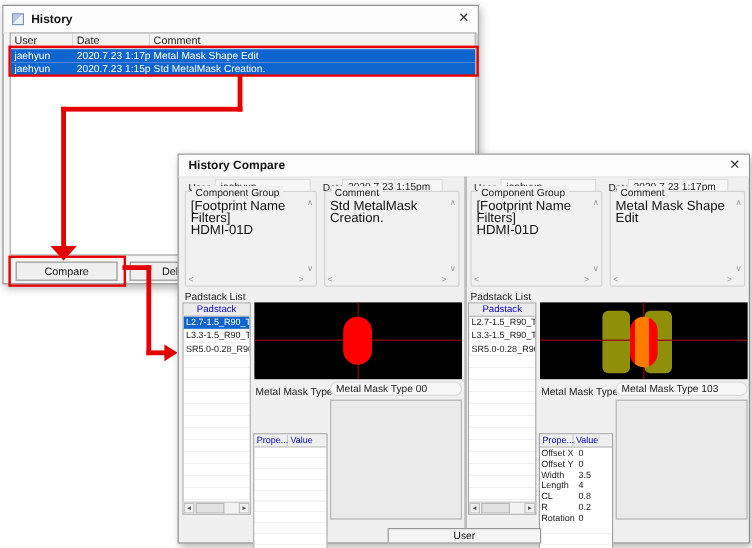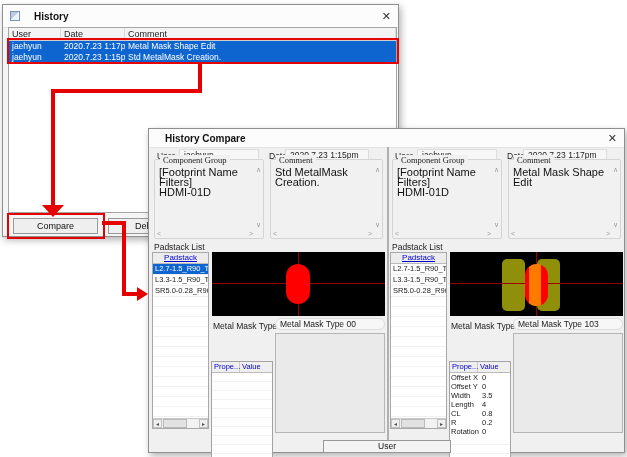--- a/index.html
+++ b/index.html
@@ -9,7 +9,7 @@
     box-shadow:2px 3px 7px rgba(0,0,0,.3);box-sizing:border-box;}
   .titlebar{position:absolute;left:0;top:0;right:0;background:#fcfcfc;display:flex;
     align-items:center;border-bottom:1px solid #e3e3e3;}
-  .title{font-size:10px;font-weight:600;color:#111;margin-left:8px;}
+  .title{font-size:10px;font-weight:600;color:#111;}
   .xbtn{position:absolute;right:7px;top:50%;transform:translateY(-50%);font-size:11px;
     color:#333;cursor:default;line-height:1;}
   .btn{position:absolute;background:#efefef;border:1px solid #989898;box-sizing:border-box;

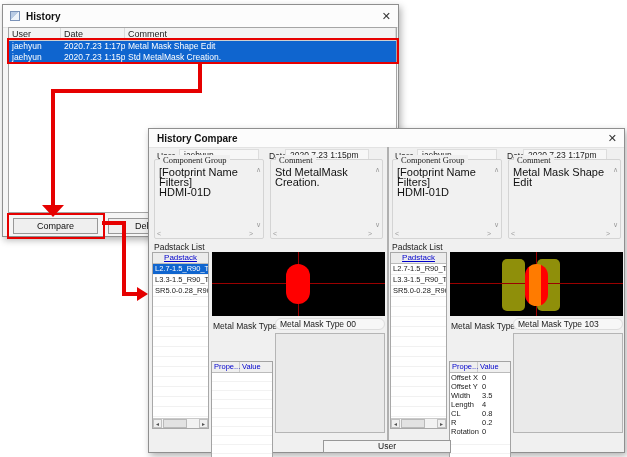--- a/index.html
+++ b/index.html
@@ -57,7 +57,7 @@
   .gbox{position:absolute;top:12px;height:80px;border:1px solid #d4d4d4;border-radius:2px;
     background:#f1f1f1;box-sizing:border-box;}
   .gbox .legend{position:absolute;top:-5px;left:5px;background:#f0f0f0;padding:0 3px;
-    font-size:8.5px;color:#222;white-space:nowrap;font-family:Liberation Serif, serif;}
+    font-size:8.5px;color:#222;white-space:nowrap;}
   .gbox .txt{position:absolute;left:4px;top:7px;right:12px;font-size:11px;line-height:10px;color:#111;}
   .sg{position:absolute;font-size:7px;color:#9a9a9a;line-height:7px;}
   .pslab{top:95px;left:3px;}

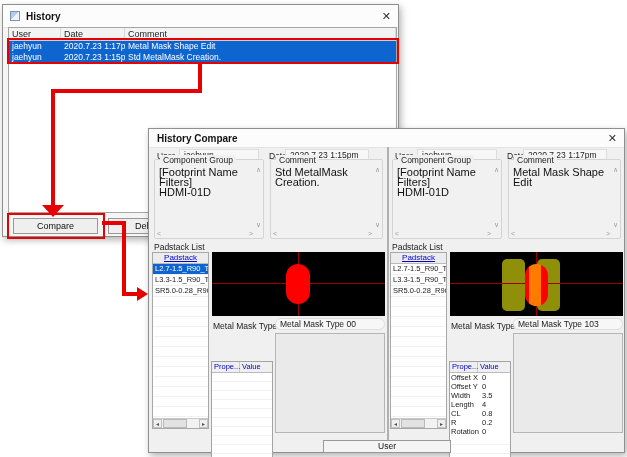--- a/index.html
+++ b/index.html
@@ -64,7 +64,7 @@
   .pslist{position:absolute;left:1px;top:105px;width:57px;height:177px;background:#fff;
     border:1px solid #a8a8a8;box-sizing:border-box;overflow:hidden;}
   .ps-h{height:10px;background:#ececec;border-bottom:1px solid #bbb;color:#0000cc;
-    font-size:8px;text-align:center;line-height:10px;text-decoration:underline;}
+    font-size:8px;text-align:center;line-height:10px;}
   .ps-row{height:10px;font-size:7.5px;line-height:10px;padding-left:2px;white-space:nowrap;
     overflow:hidden;border-bottom:1px solid #f0f0f0;}
   .ps-row.sel{background:#0f65cf;color:#fff;}

